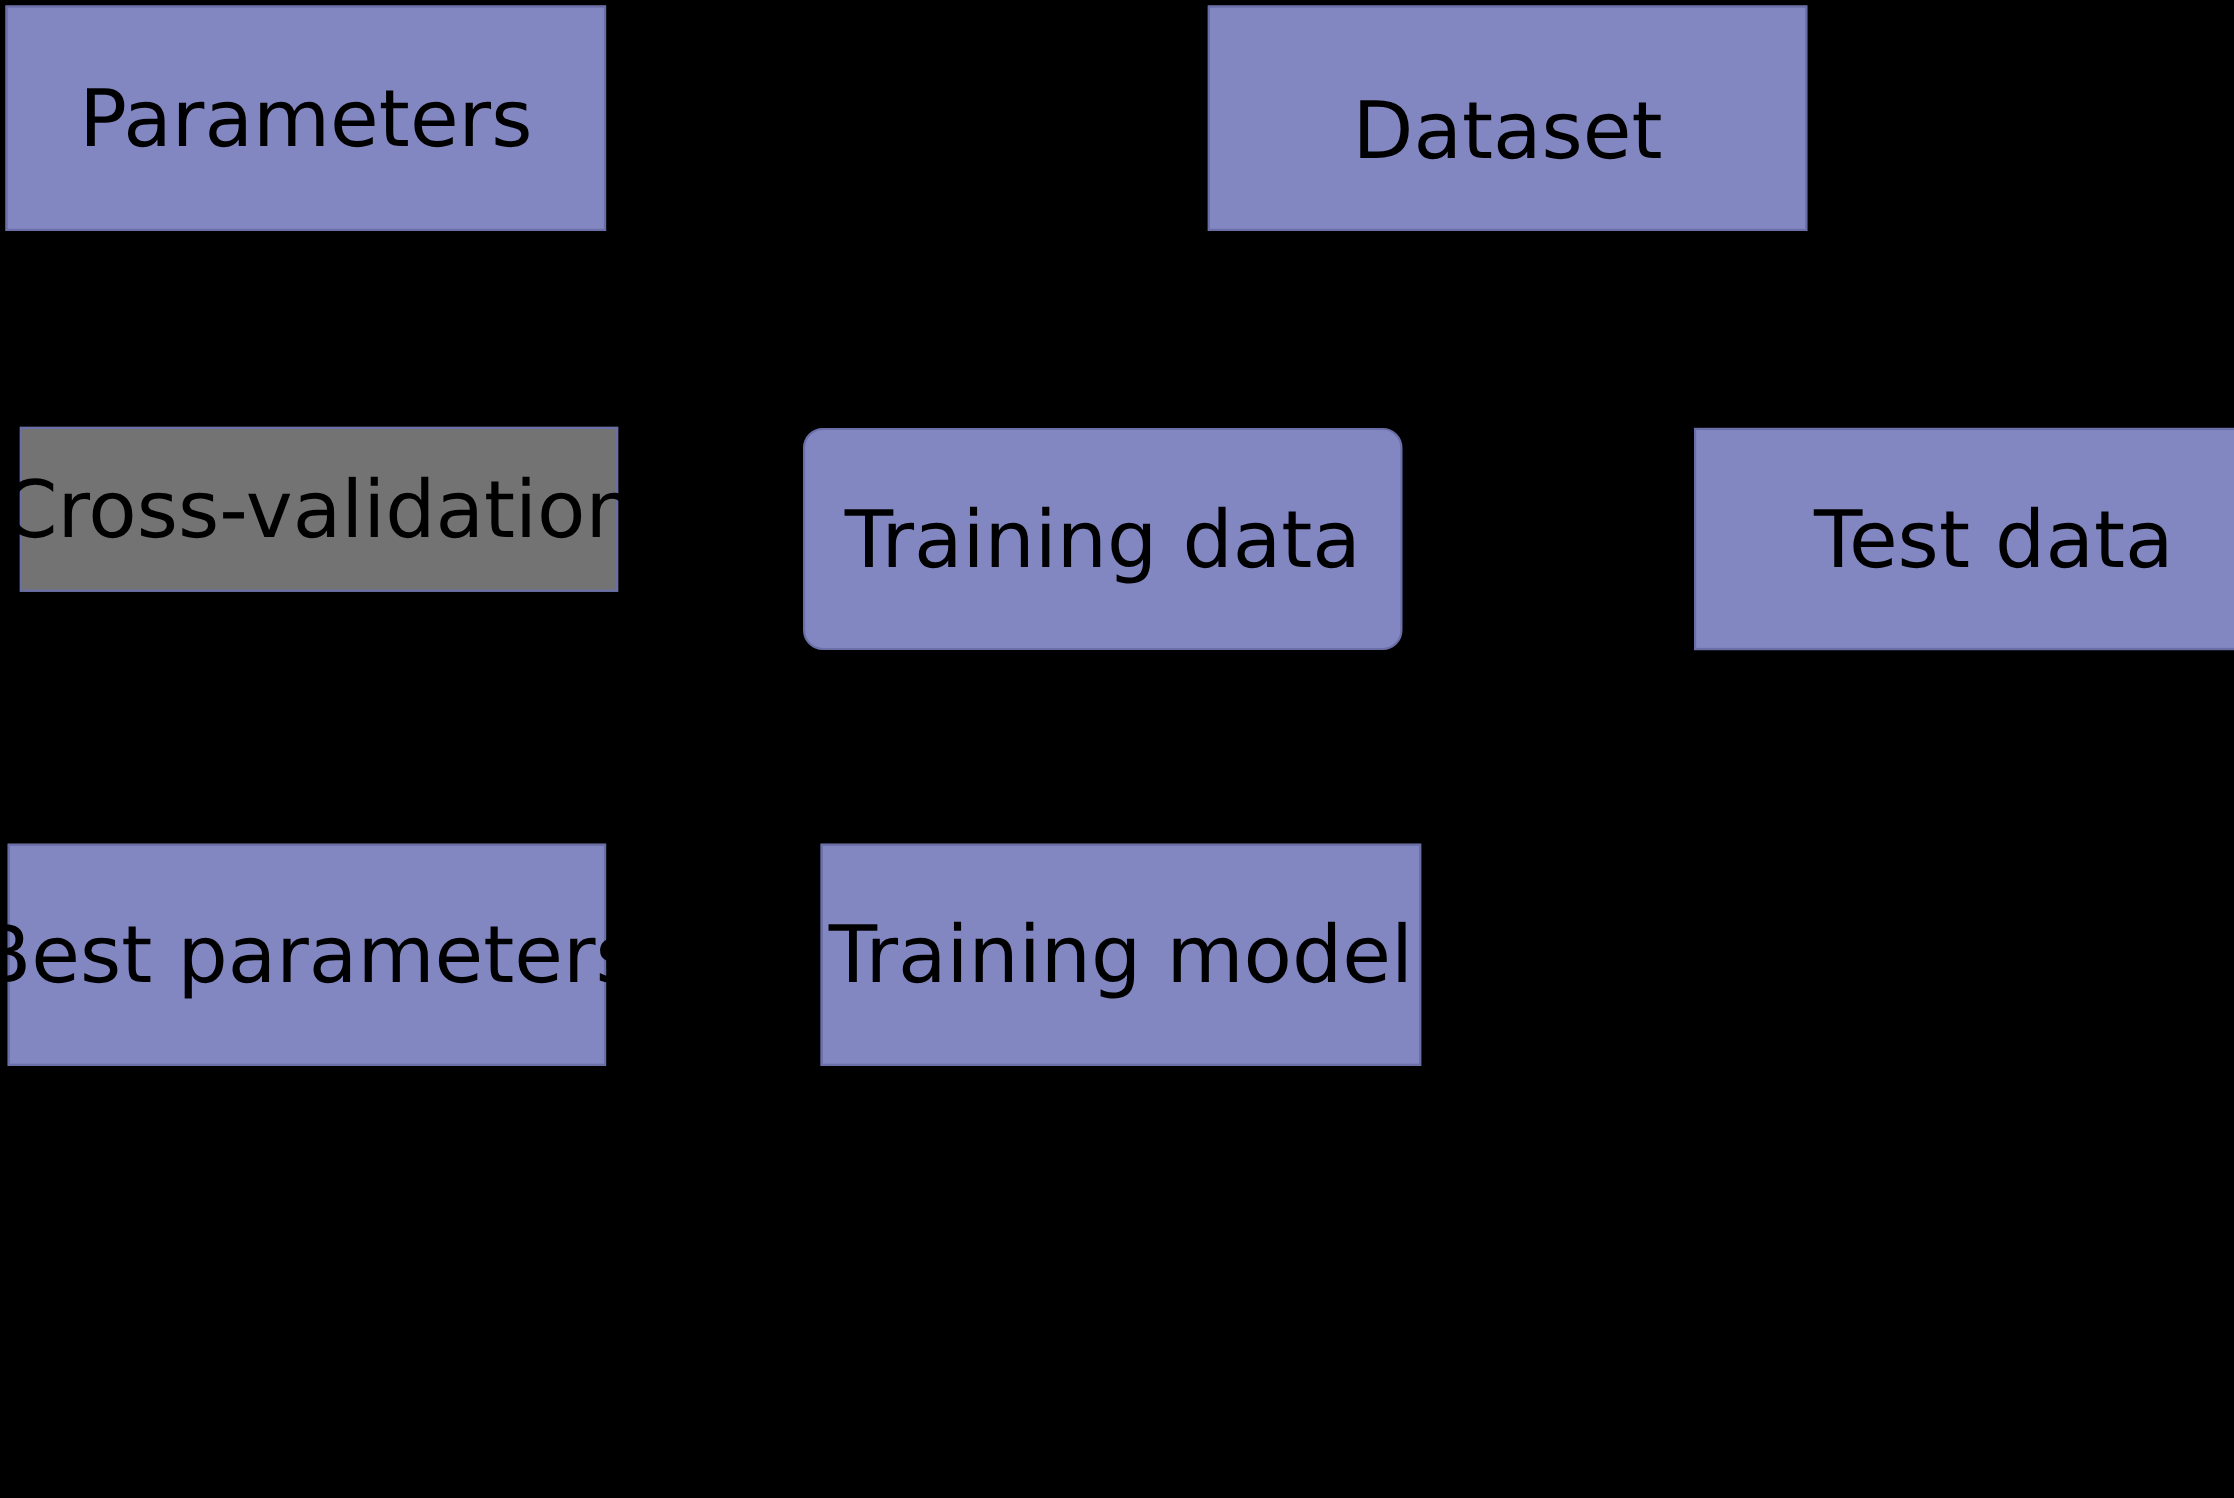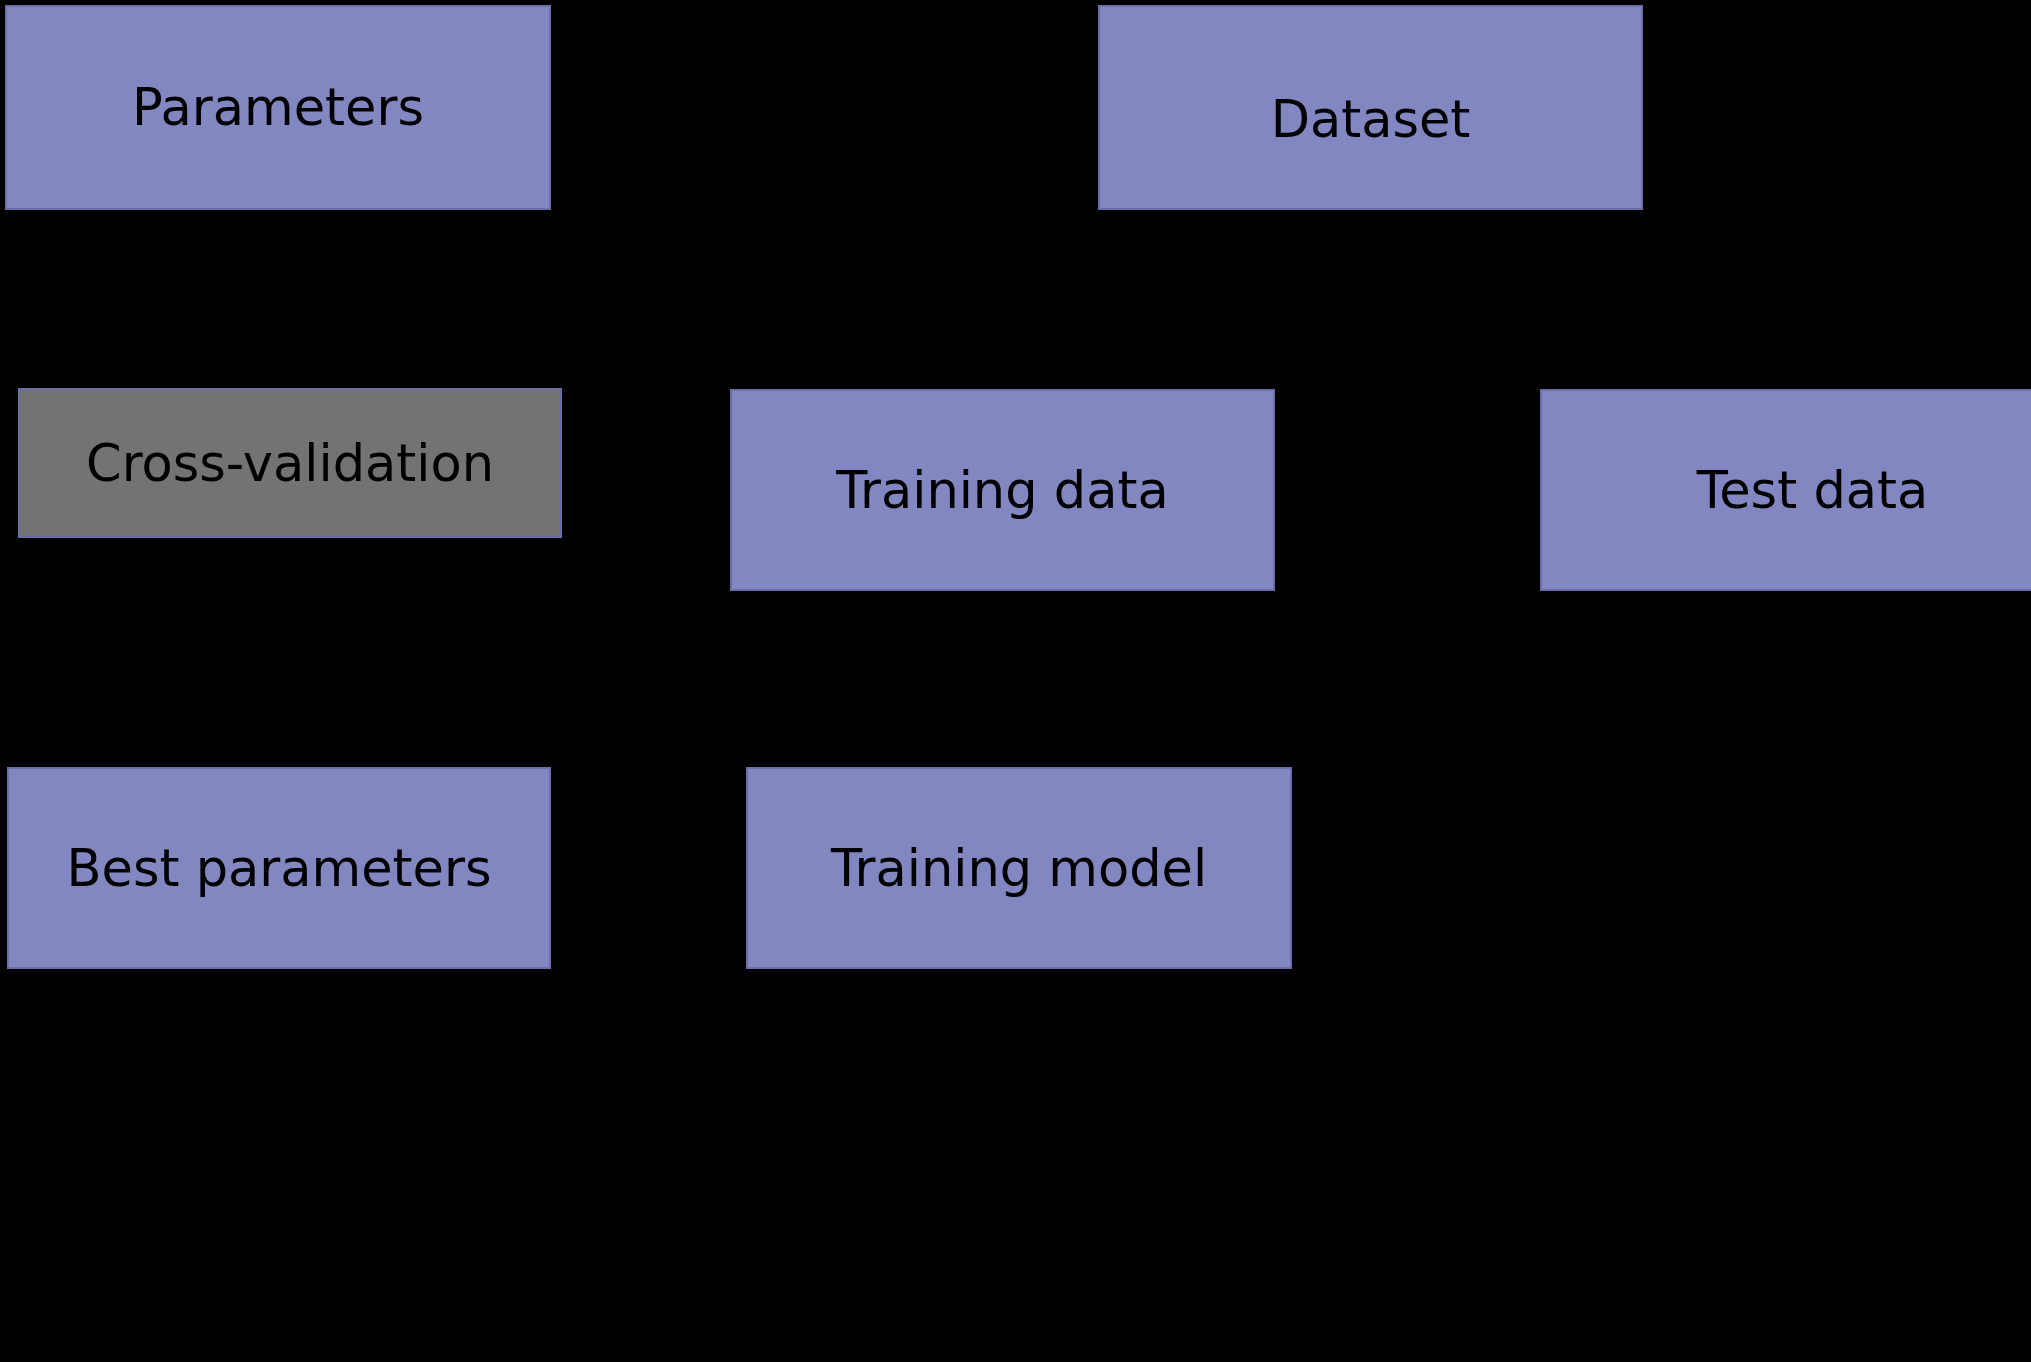--- a/index.html
+++ b/index.html
@@ -33,7 +33,7 @@
   .node-label {
     color: #000000;
     font-family: "DejaVu Sans", sans-serif;
-    font-size: 51px;
+    font-size: 72px;
     font-weight: 400;
     line-height: 1;
     letter-spacing: 0px;

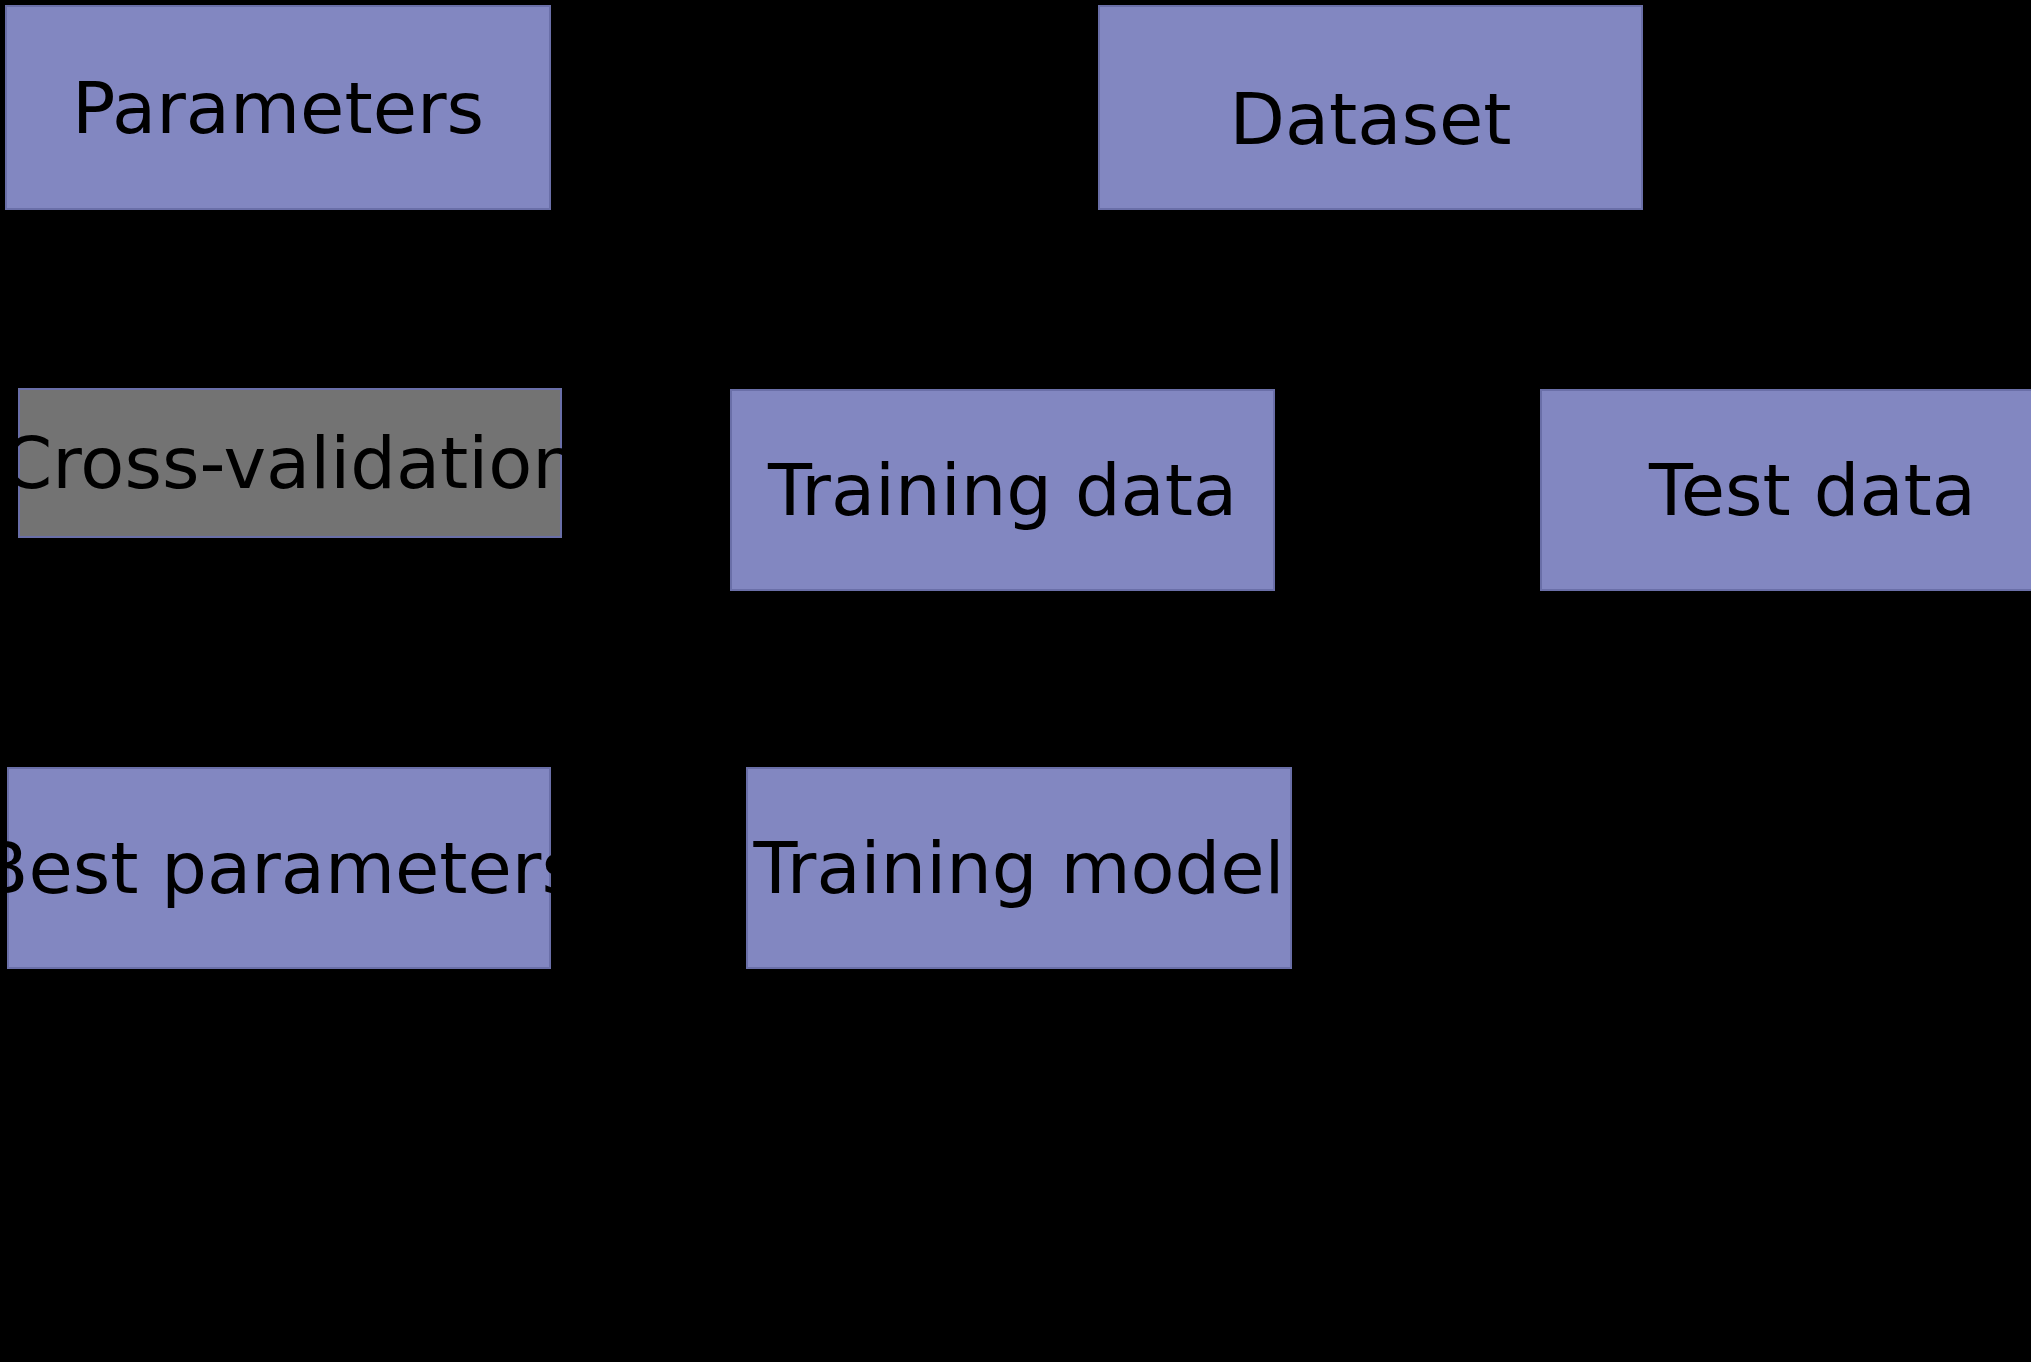--- a/index.html
+++ b/index.html
@@ -56,7 +56,7 @@
     <span class="node-label" style="color: rgb(0, 0, 0);">Cross-validation</span>
   </div>
 
-  <div class="node" style="left: 730px; top: 389px; width: 545px; height: 202px; background: rgb(130, 135, 193); border-color: rgb(106, 111, 168);">
+  <div class="node" style="left: 730px; top: 389px; width: 545px; height: 202px; background: rgb(130, 135, 193); border-color: rgb(106, 111, 168); border-radius: 18px;">
     <span class="node-label" style="color: rgb(0, 0, 0);">Training data</span>
   </div>
 

